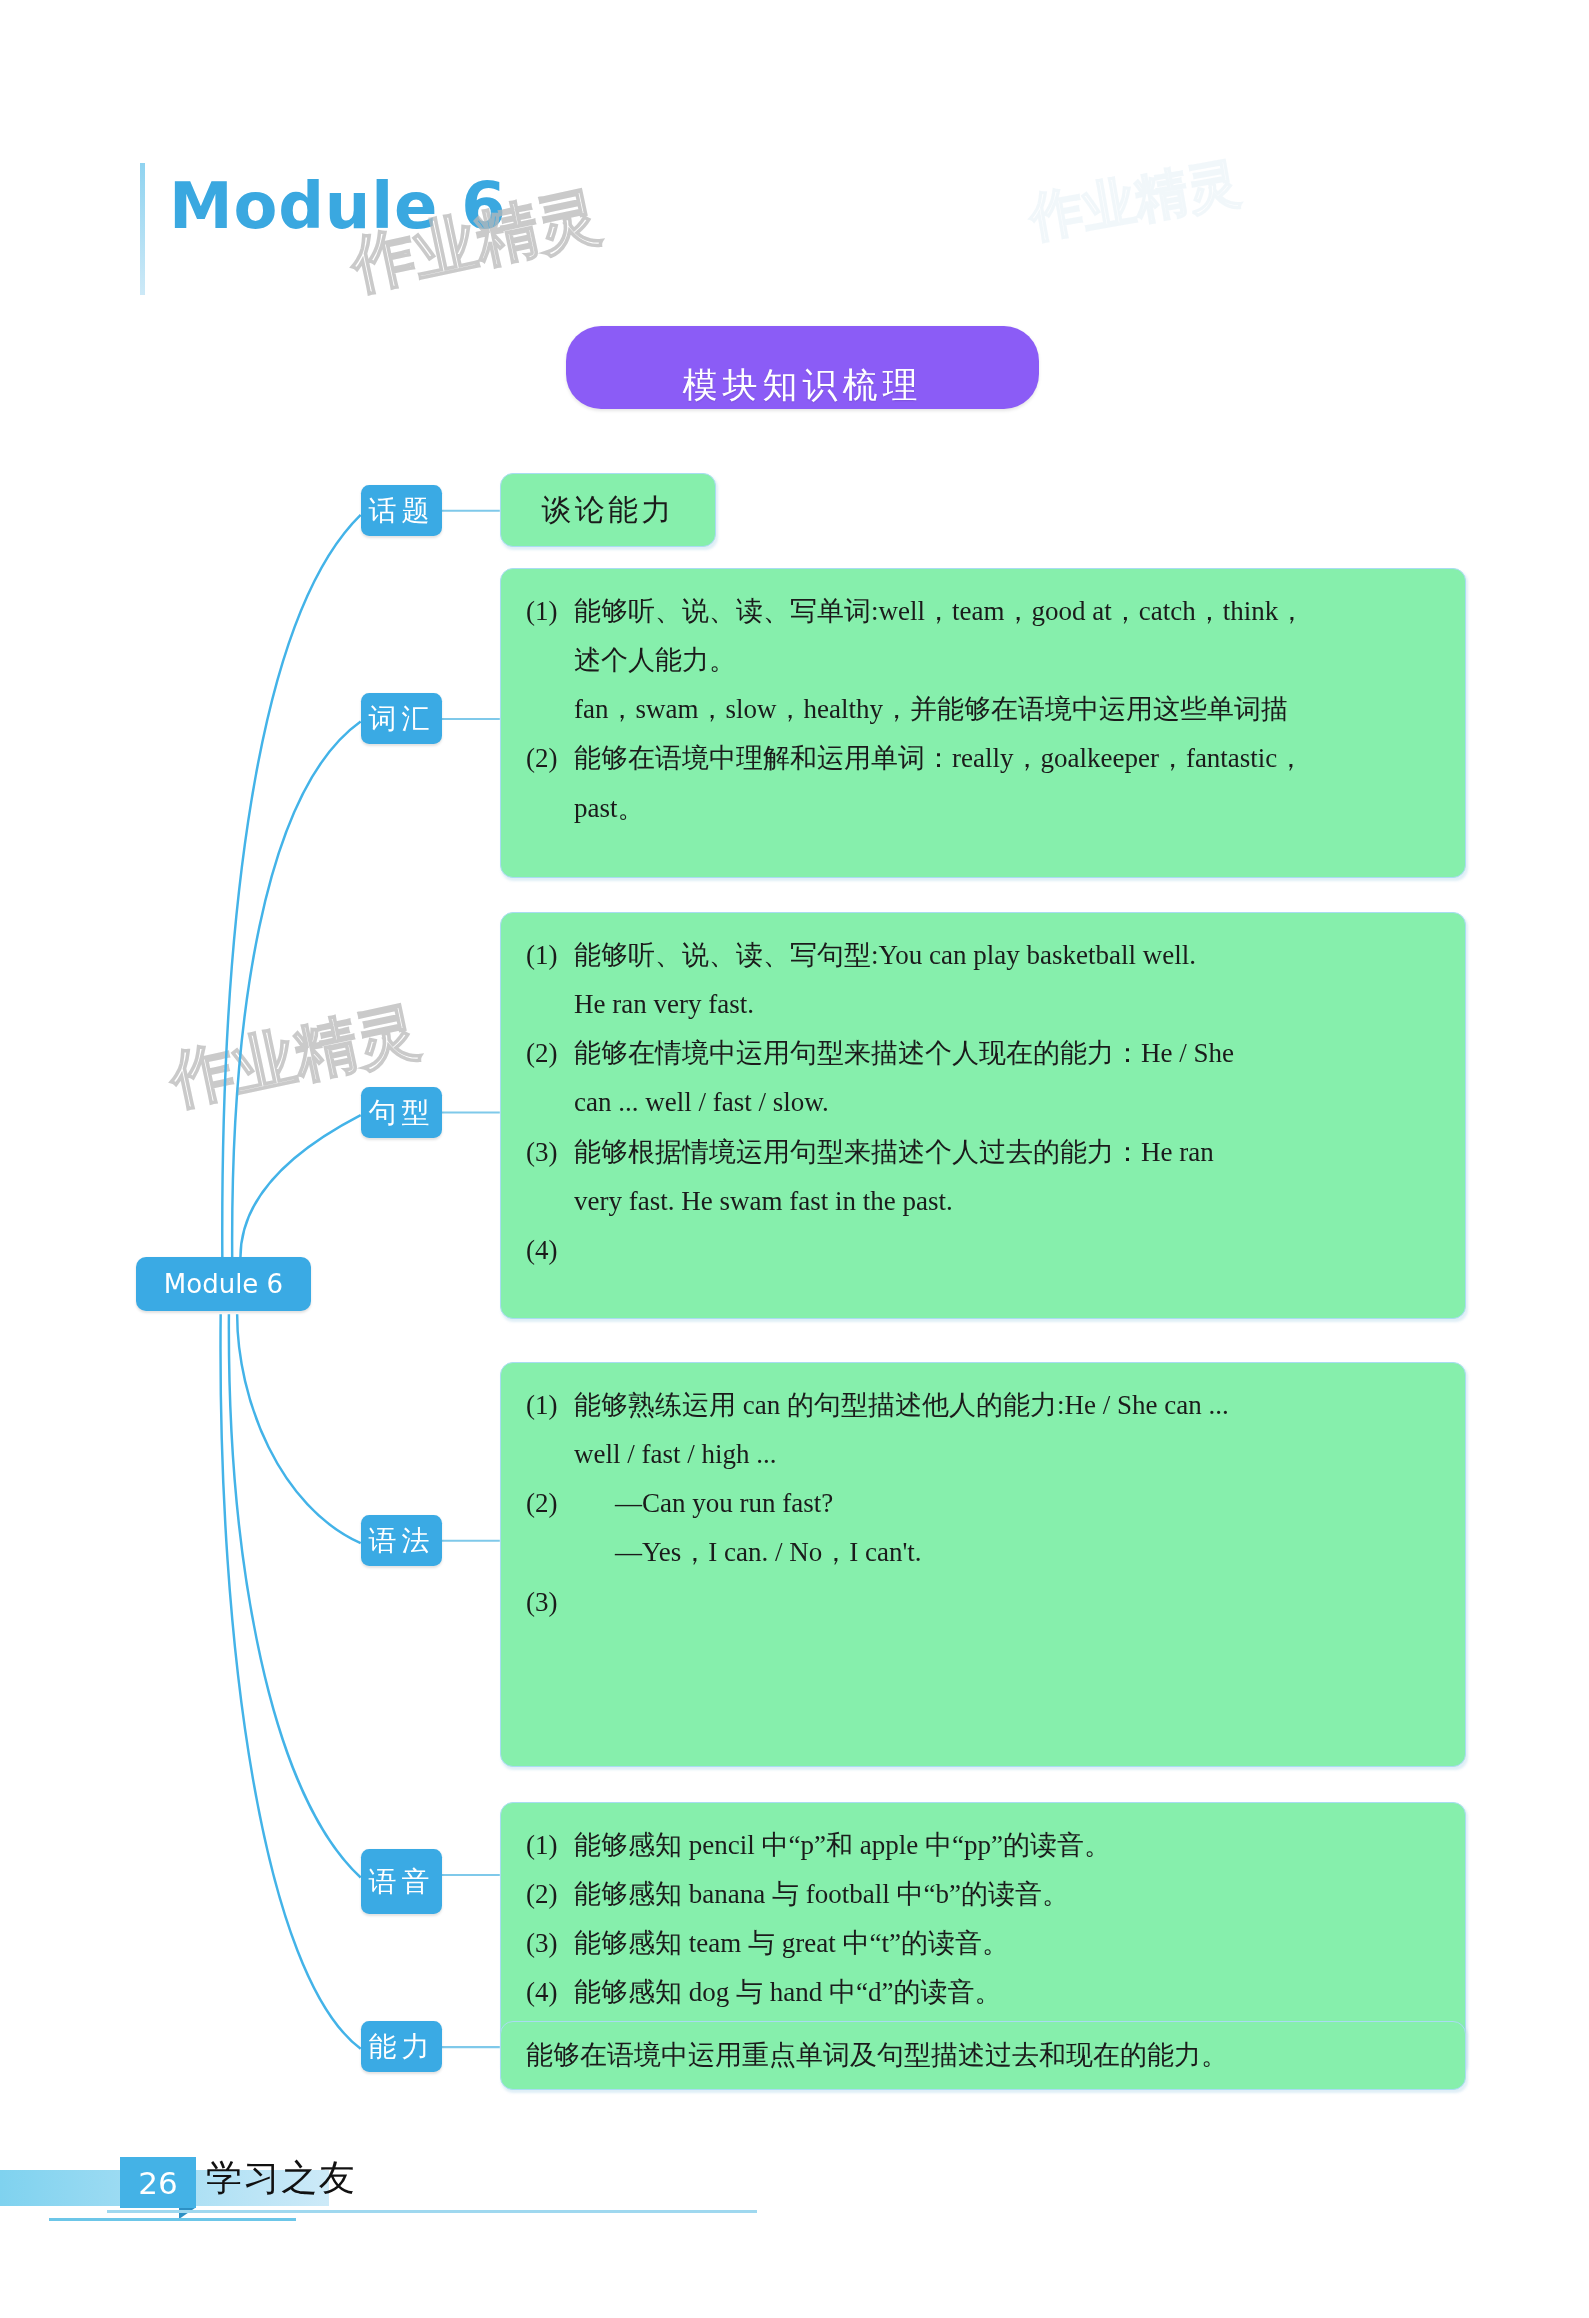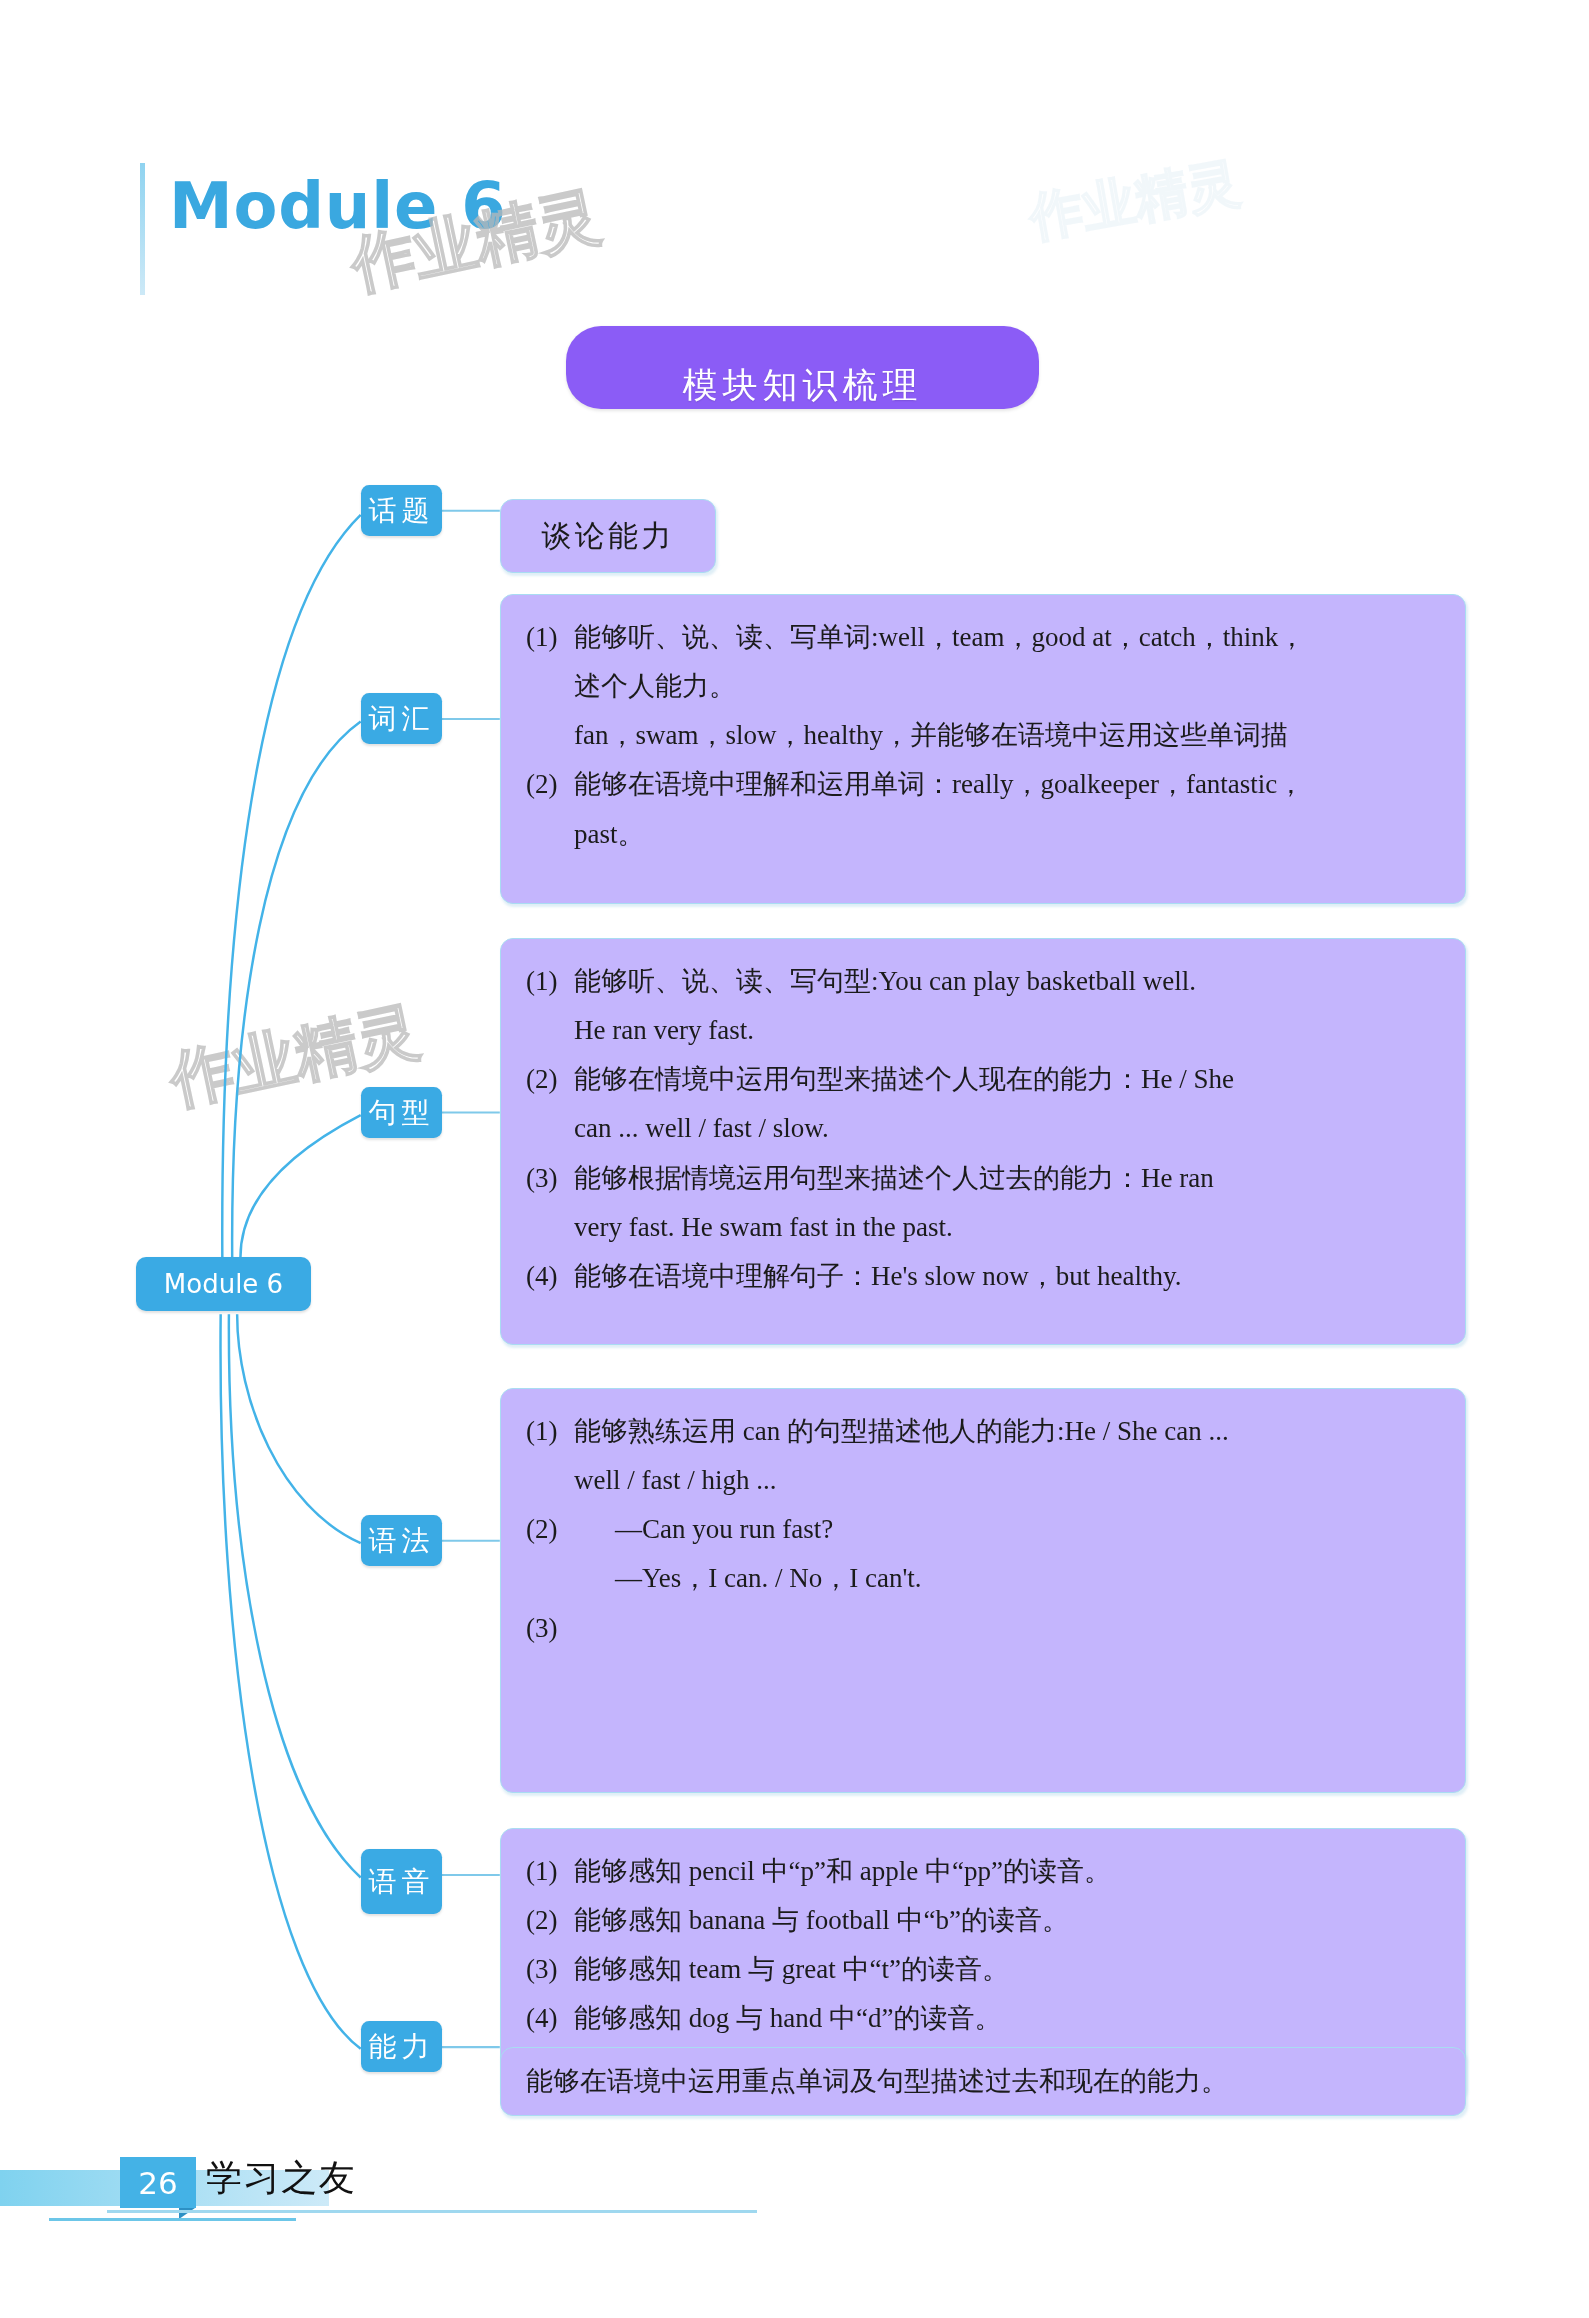--- a/index.html
+++ b/index.html
@@ -85,10 +85,9 @@
     position:absolute;
     border:1.6px solid #a9dcf2;
     border-radius:13px;
-    background:#c4b5fd;
+    background:#86efac;
     box-sizing:border-box;
     box-shadow:1.6px 2.5px 2.5px rgba(150,200,225,.30);
-    margin-top:26px;
   }
   .box-inner{
     padding:18px 25px 15px 25px;

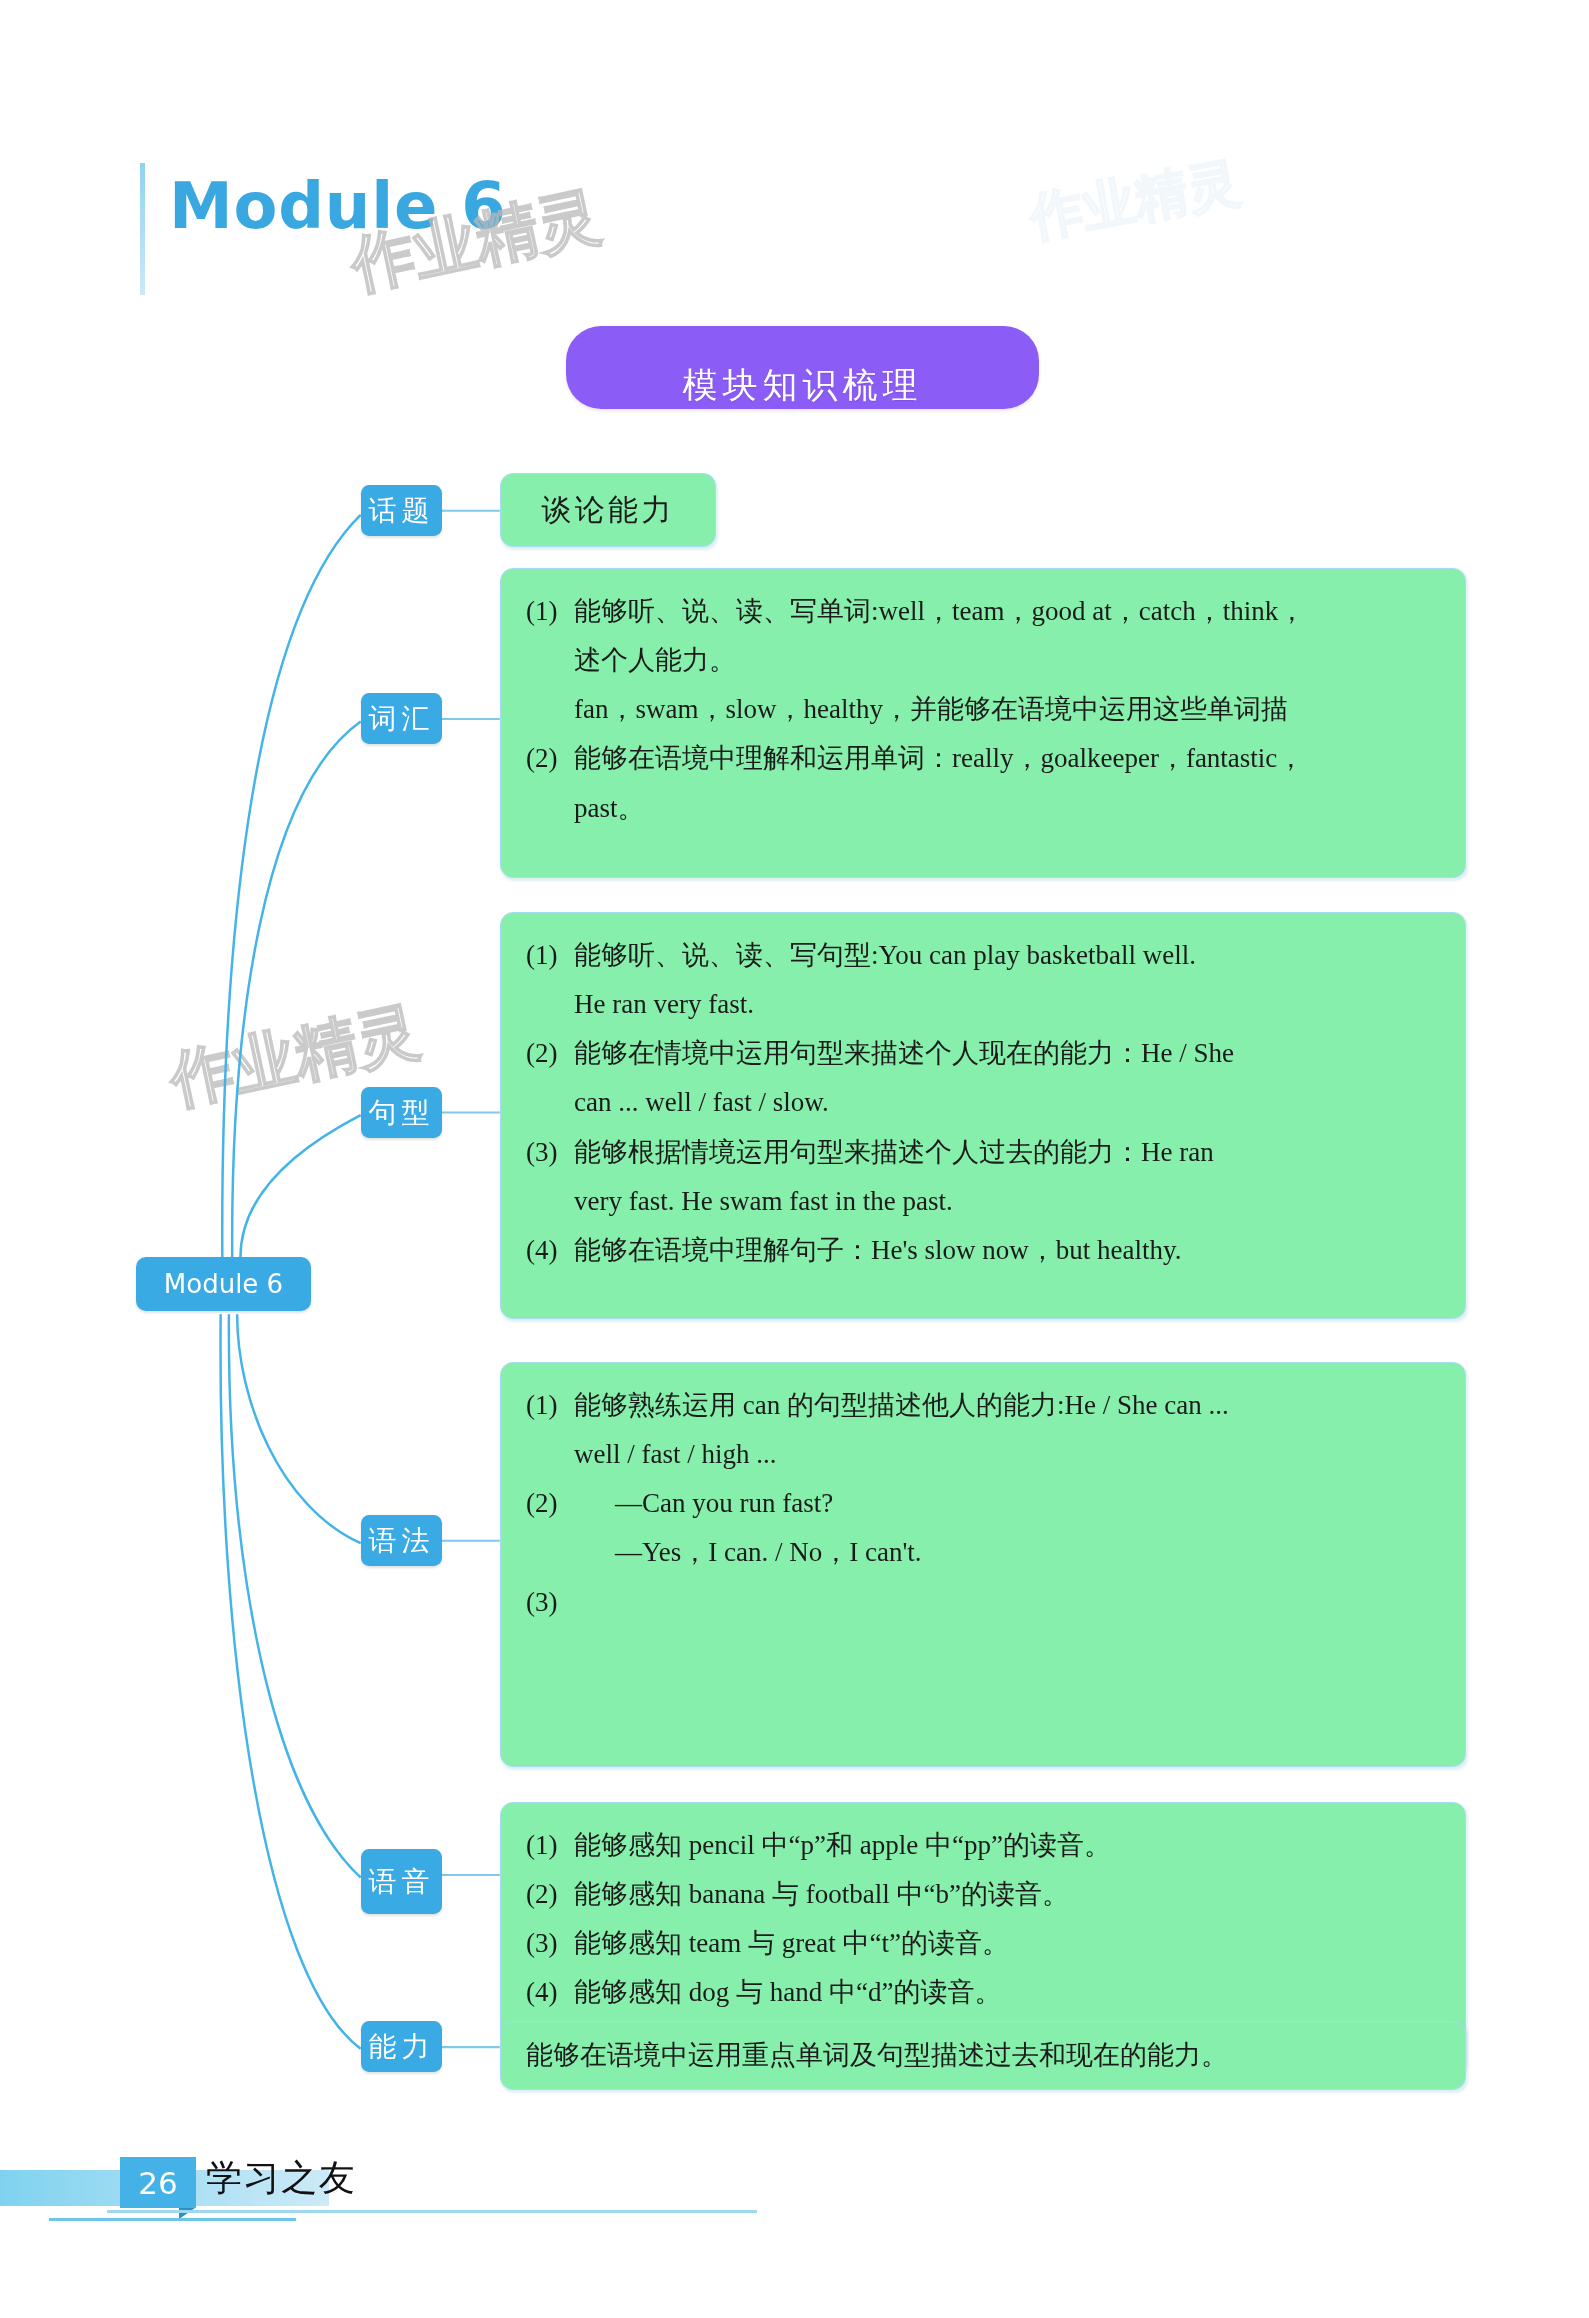--- a/index.html
+++ b/index.html
@@ -224,7 +224,6 @@
 
       <span class="li">
         <span class="num">(4)</span>
-        <span>能够在语境中理解句子：He's slow now，but healthy.</span>
       </span>
     </div>
   </div>

